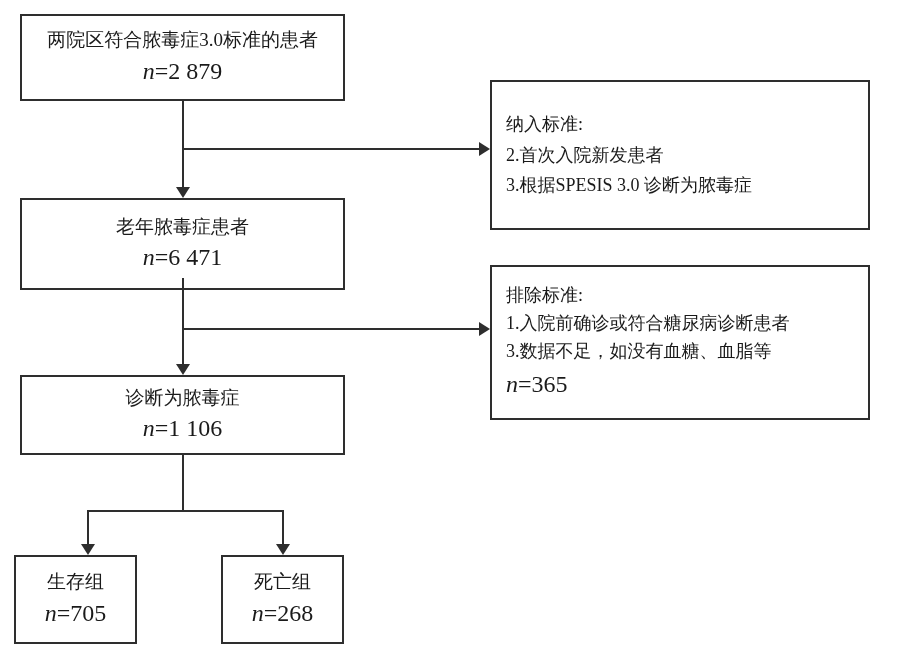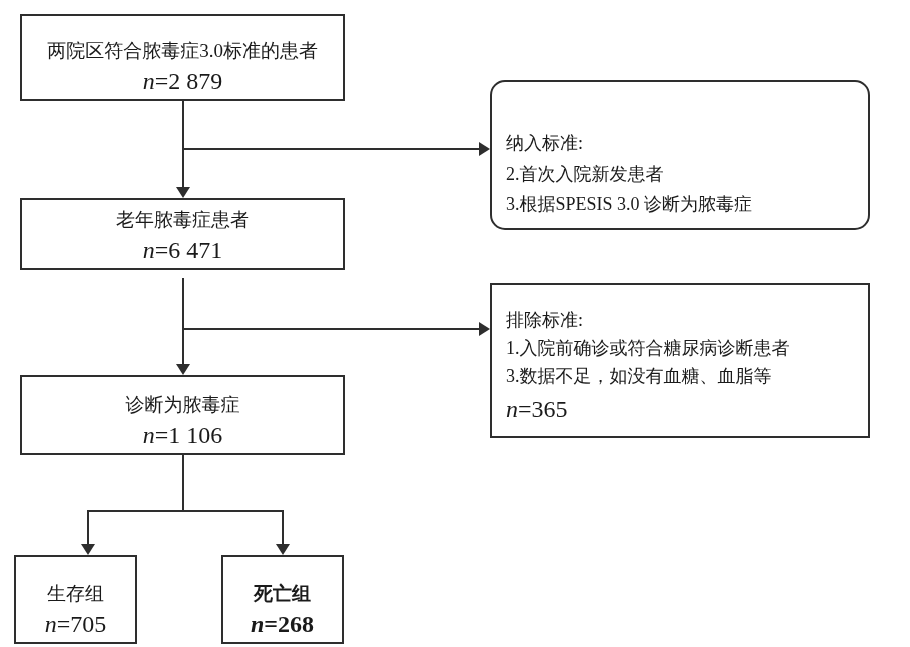--- a/index.html
+++ b/index.html
@@ -19,7 +19,7 @@
     background: #ffffff;
     display: flex;
     flex-direction: column;
-    justify-content: flex-end;
+    justify-content: center;
     align-items: center;
     text-align: center;
     font-size: 19px;

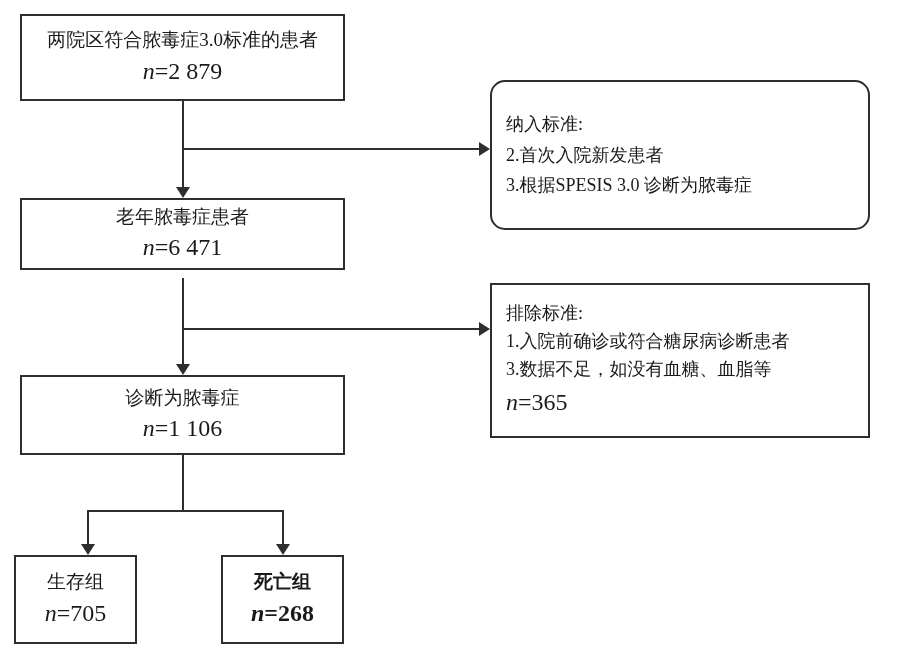--- a/index.html
+++ b/index.html
@@ -66,7 +66,7 @@
   <div class="hline" style="left:182px; top:148px; width:297px;"></div>
   <div class="ah-right" style="left:479px; top:142px;"></div>
 
-  <div class="box left-align" style="left:490px; top:80px; width:380px; height:150px;border-radius:15px;">
+  <div class="box left-align" style="left:490px; top:80px; width:380px; height:150px;">
     <div>纳入标准:</div>
     <div>2.首次入院新发患者</div>
     <div>3.根据SPESIS 3.0 诊断为脓毒症</div>

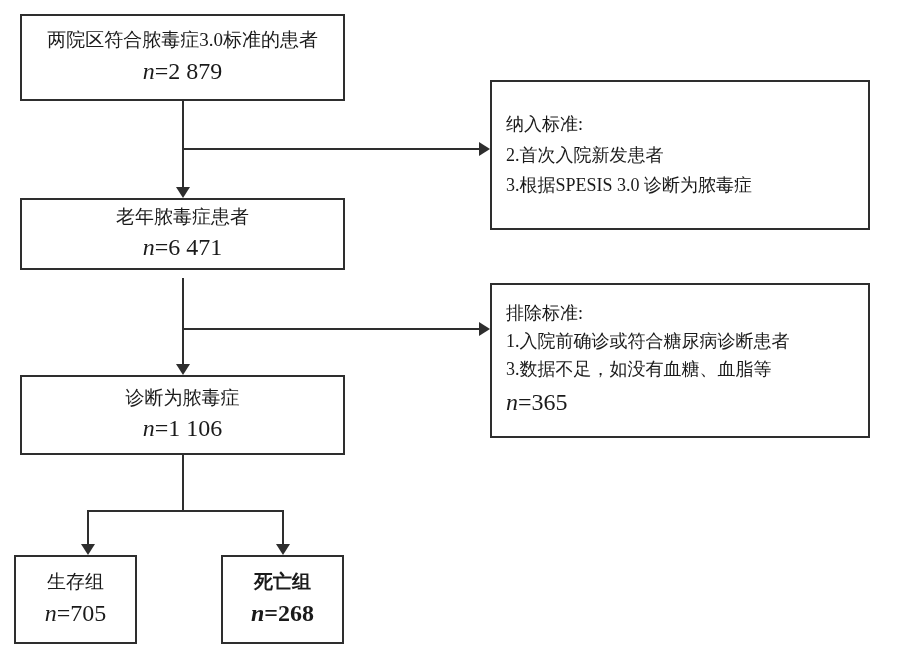--- a/index.html
+++ b/index.html
@@ -72,7 +72,7 @@
     <div>3.根据SPESIS 3.0 诊断为脓毒症</div>
   </div>
 
-  <div class="box" style="left:20px; top:198px; width:325px; height:72px;">
+  <div class="box" style="left:20px; top:198px; width:325px; height:92px;">
     <div>老年脓毒症患者</div>
     <div class="nval"><span class="nsym">n</span><span>=6 471</span></div>
   </div>

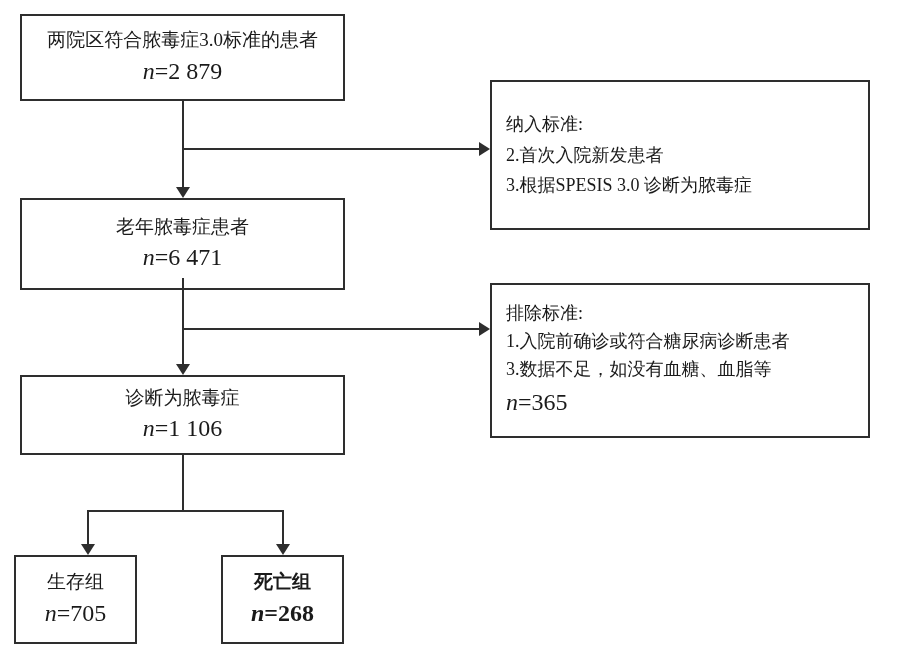--- a/index.html
+++ b/index.html
@@ -83,7 +83,7 @@
   <div class="hline" style="left:182px; top:328px; width:297px;"></div>
   <div class="ah-right" style="left:479px; top:322px;"></div>
 
-  <div class="box left-align" style="left:490px; top:265px; width:380px; height:155px; line-height:1.55;margin-top:18px;">
+  <div class="box left-align" style="left:490px; top:265px; width:380px; height:155px; line-height:1.55;">
     <div>排除标准:</div>
     <div>1.入院前确诊或符合糖尿病诊断患者</div>
     <div>3.数据不足，如没有血糖、血脂等</div>

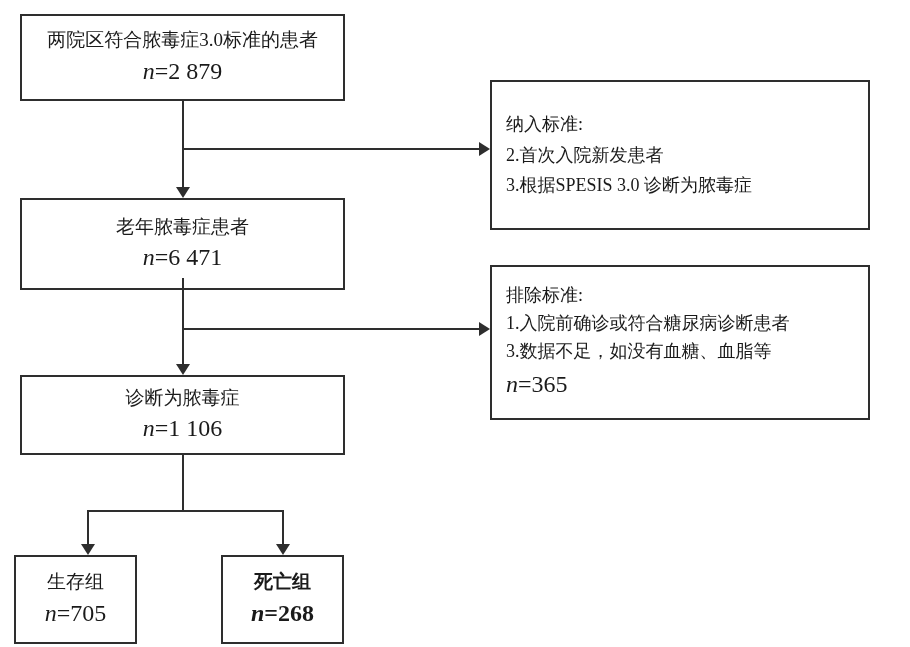--- a/index.html
+++ b/index.html
@@ -107,7 +107,7 @@
     <div class="nval"><span class="nsym">n</span><span>=705</span></div>
   </div>
 
-  <div class="box" style="left:221px; top:555px; width:123px; height:89px;font-weight:bold;">
+  <div class="box" style="left:221px; top:555px; width:123px; height:89px;">
     <div>死亡组</div>
     <div class="nval"><span class="nsym">n</span><span>=268</span></div>
   </div>

